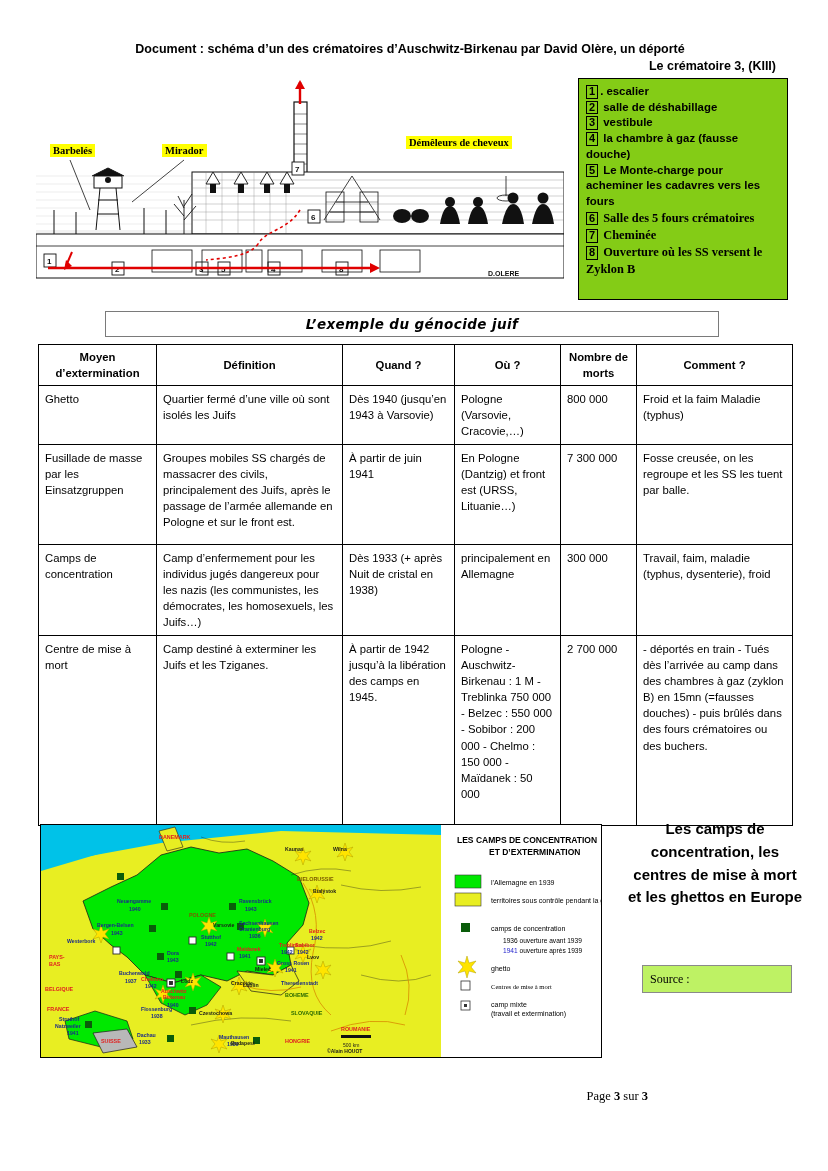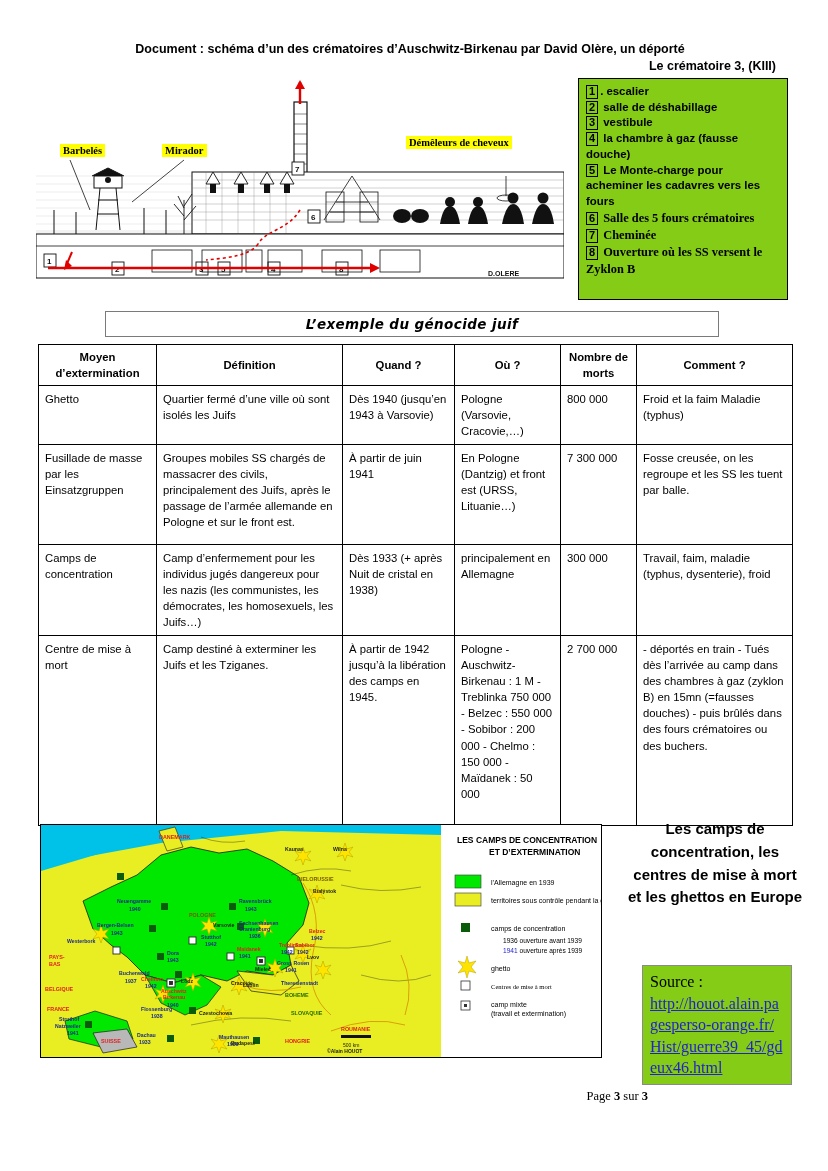--- a/index.html
+++ b/index.html
@@ -34,7 +34,7 @@
     font-family:"Liberation Serif", serif;font-weight:bold;font-size:10.5px;
     padding:1px 3px;white-space:nowrap;
   }
-  .lbl-barbeles{left:24px;top:64px;}
+  .lbl-barbeles{left:14px;top:64px;}
   .lbl-mirador{left:126px;top:64px;}
   .lbl-demeleurs{left:370px;top:56px;}
 

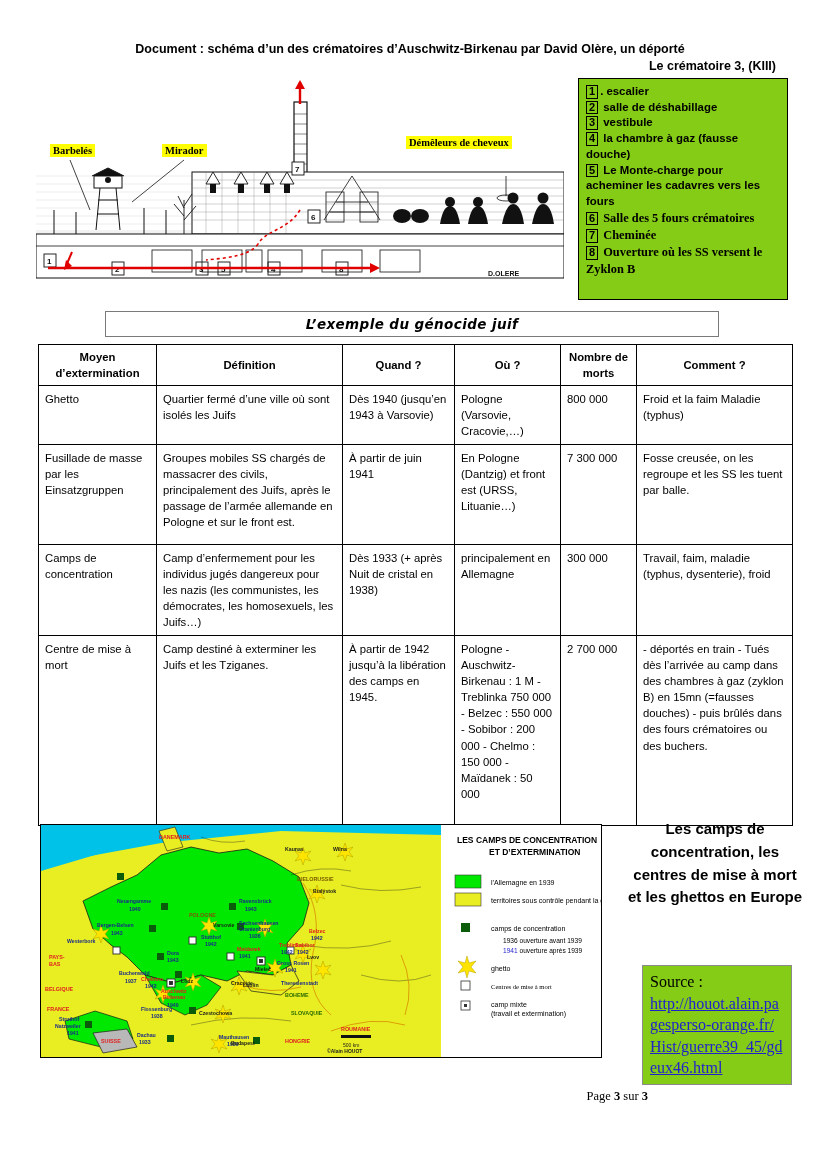--- a/index.html
+++ b/index.html
@@ -93,8 +93,8 @@
   }
   .source-box{
     position:absolute;left:642px;top:965px;width:150px;
-    border:1px solid #8a8a8a;background:#84cc16;padding:5px 7px;box-sizing:border-box;
-    font-family:"Liberation Serif", serif;font-size:16px;line-height:1.35;
+    border:1px solid #8a8a8a;background:#bef264;padding:5px 7px;box-sizing:border-box;
+    font-family:"Liberation Serif", serif;font-size:12px;line-height:1.35;
   }
   .source-box .lnk{color:#2222cc;text-decoration:underline;word-break:break-all;display:block;}
 

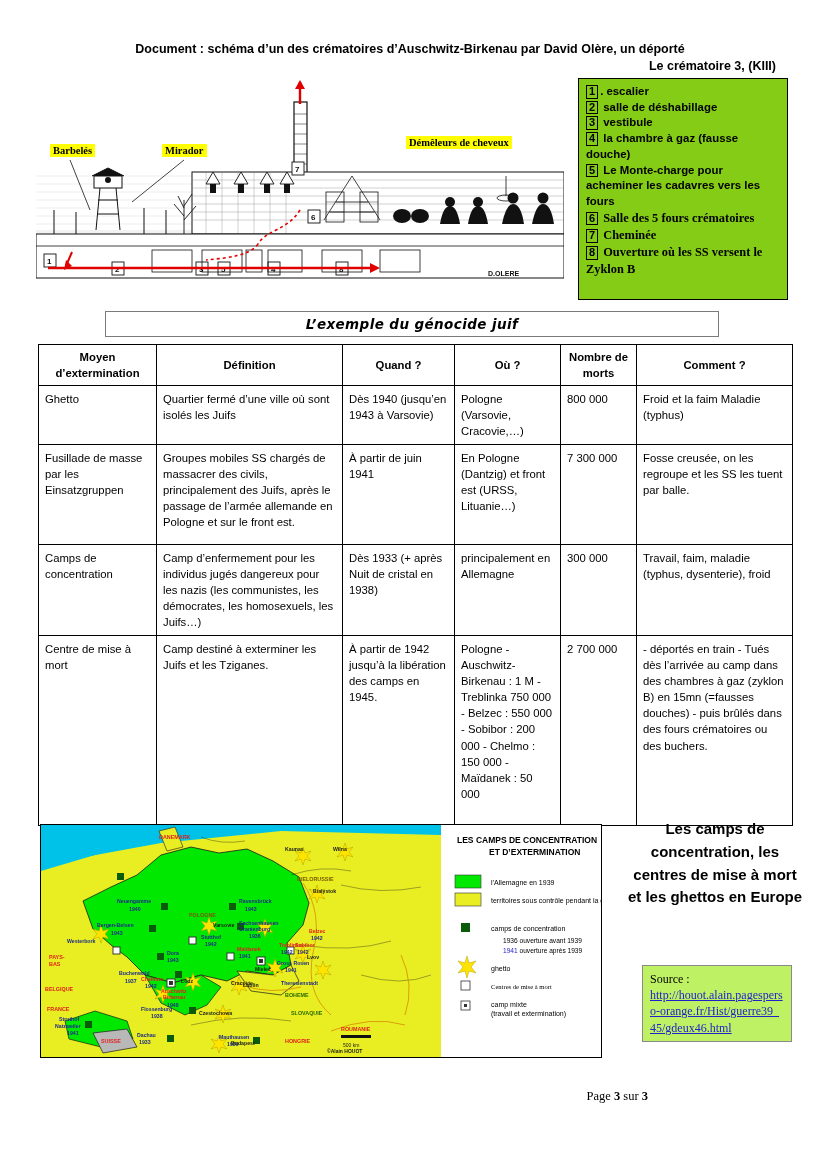--- a/index.html
+++ b/index.html
@@ -556,7 +556,6 @@
 
   <div class="source-box">
     <span>Source :</span>
-    <span class="lnk">http://houot.alain.pagesperso-orange.fr/Hist/guerre39_45/gdeux46.html</span>
   </div>
 
   <div class="footer">

